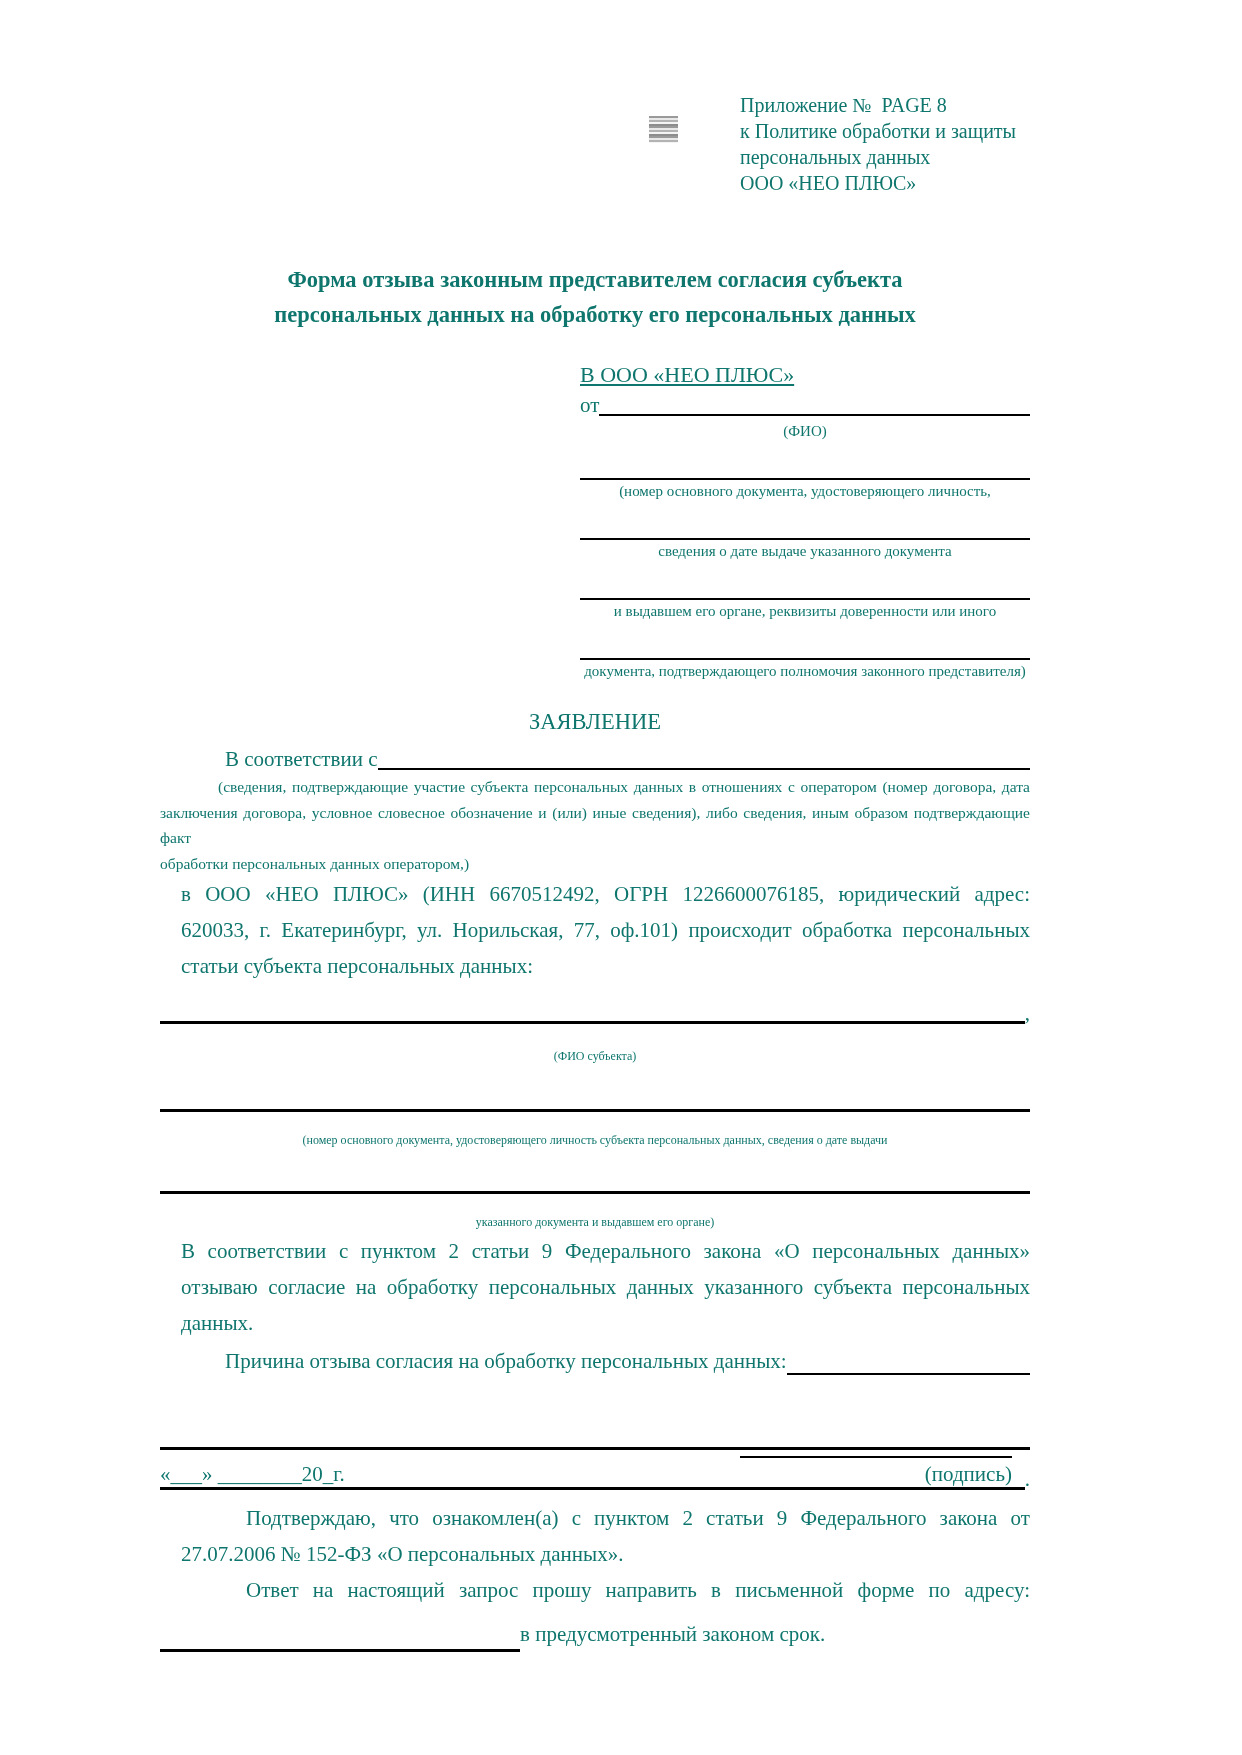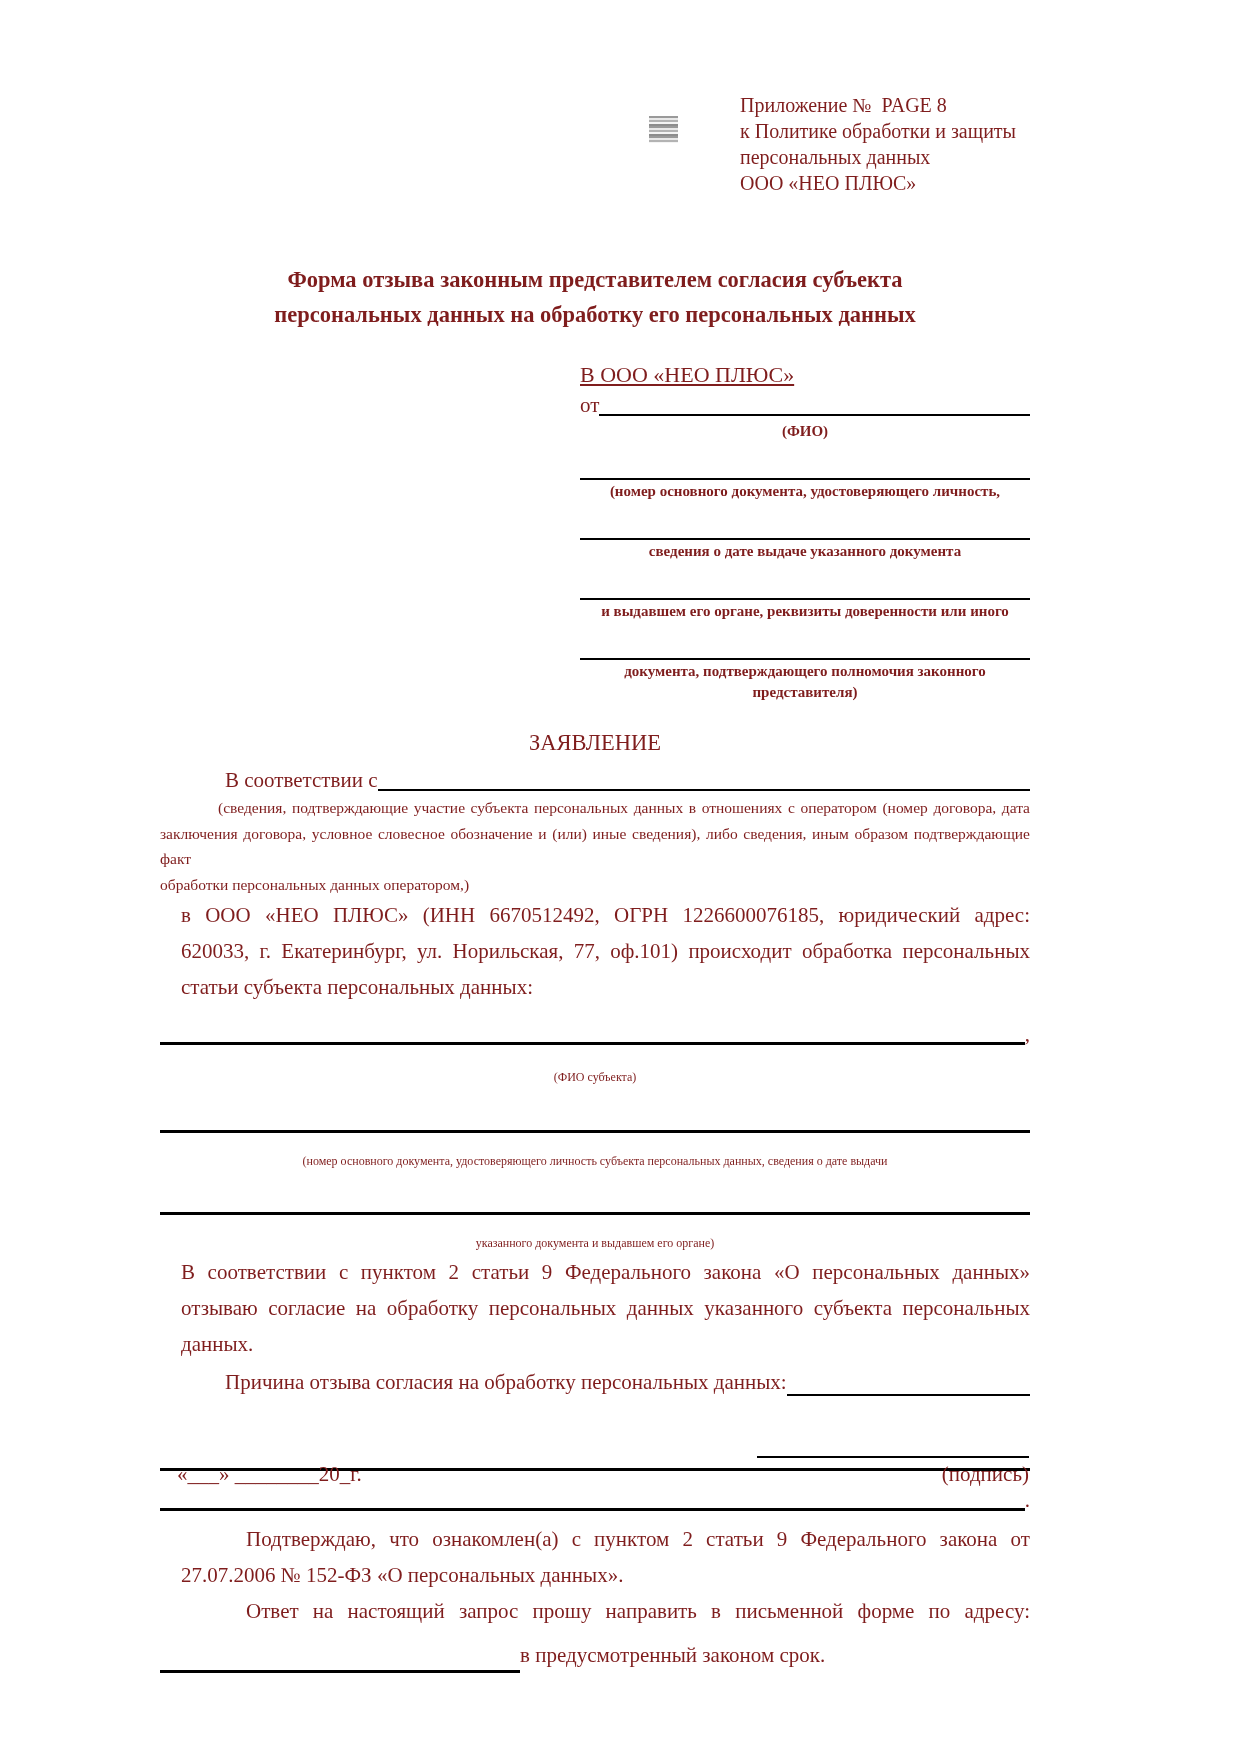--- a/index.html
+++ b/index.html
@@ -7,7 +7,7 @@
     position:relative;
     width:1242px;height:1755px;
     background:#ffffff;
-    color:#7f1d1d;
+    color:#0f766e;
     font-family:"Liberation Serif","DejaVu Serif",serif;
     overflow:hidden;
   }

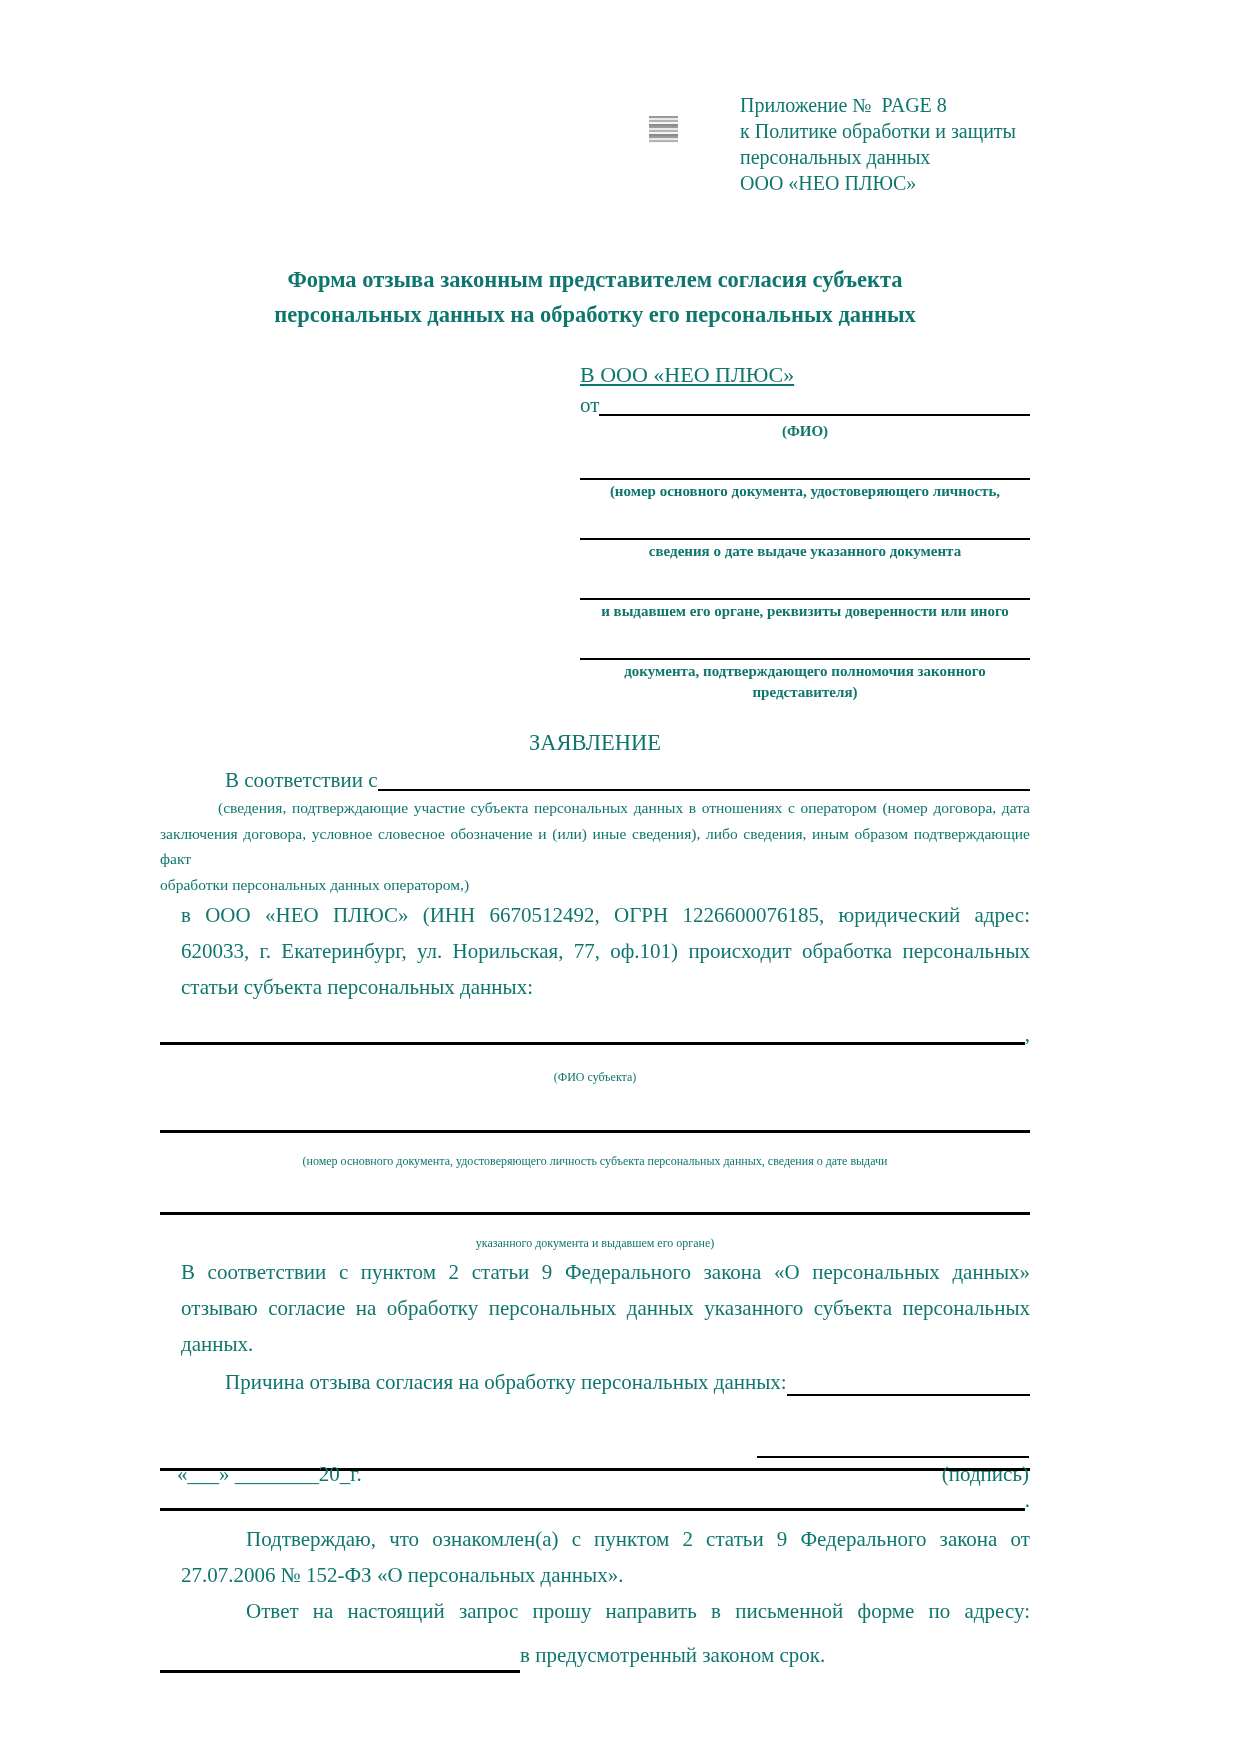--- a/index.html
+++ b/index.html
@@ -35,7 +35,7 @@
   .cap{font-size:15px;line-height:21px;text-align:center;}
   .addressee .group{margin-top:9px;}
   .addressee .group .blank{height:27px;}
-  .addressee .cap{margin-top:1px;font-weight:bold;}
+  .addressee .cap{margin-top:1px;}
   
   .statement-heading{text-align:center;font-size:22.5px;line-height:32px;margin-top:24px;}
   .intro-row{margin-top:6px;}

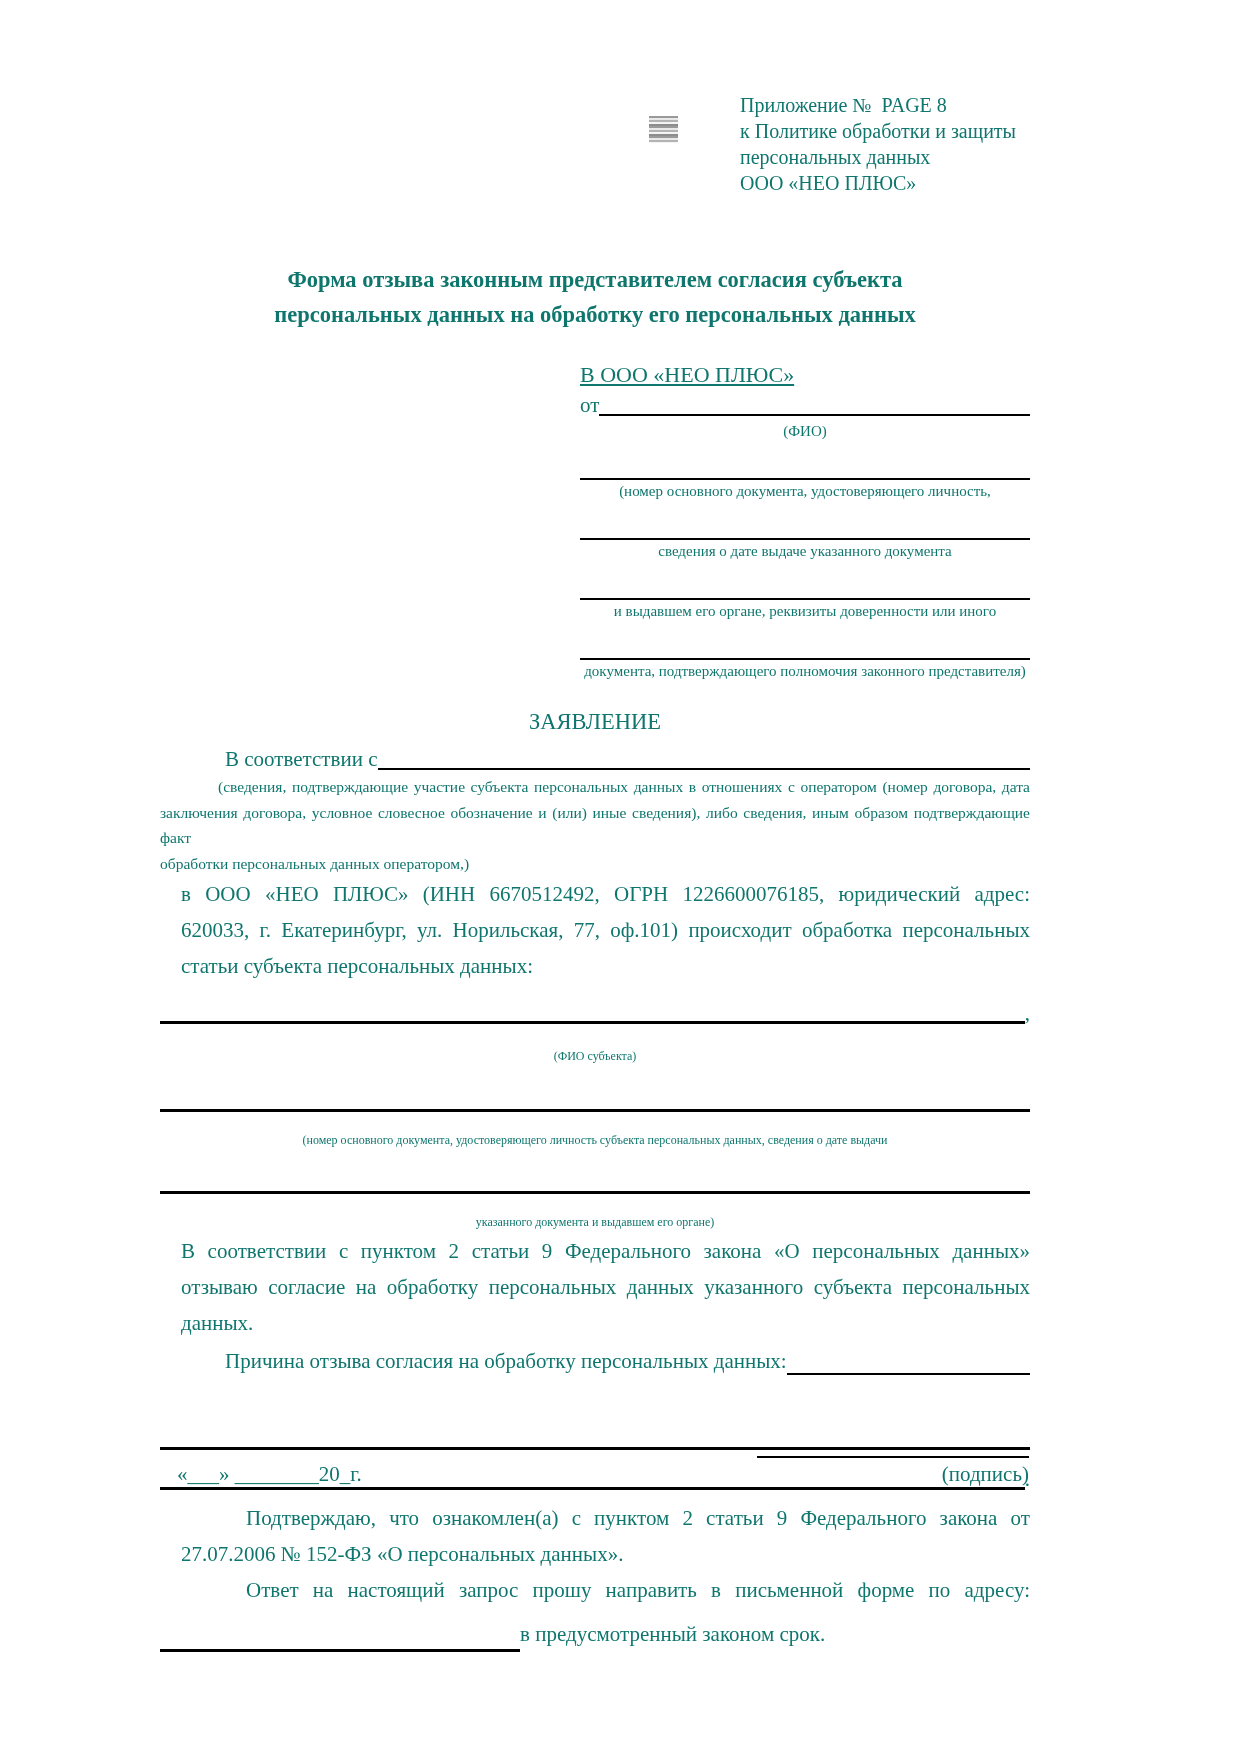--- a/index.html
+++ b/index.html
@@ -61,7 +61,7 @@
   .reply2-row .text{font-size:21px;line-height:36px;}
   
   .footer{
-    position:absolute;left:177px;top:1432px;width:852px;
+    position:absolute;left:160px;top:1432px;width:852px;
     display:flex;justify-content:space-between;align-items:flex-end;
     font-size:21px;line-height:32px;
   }

